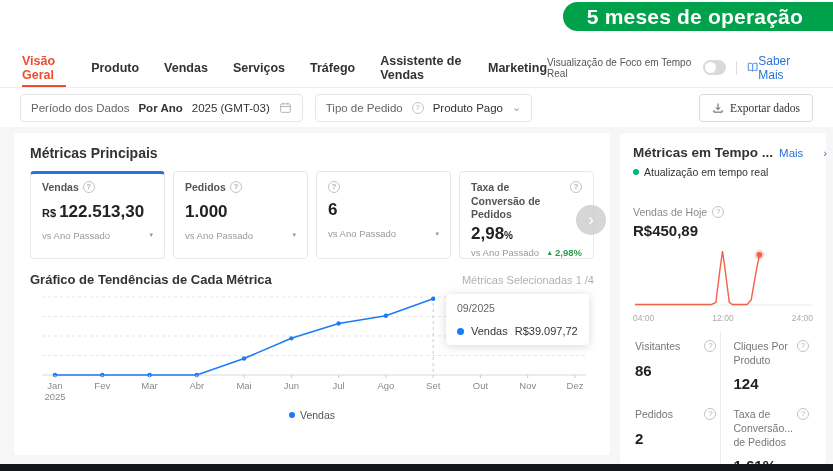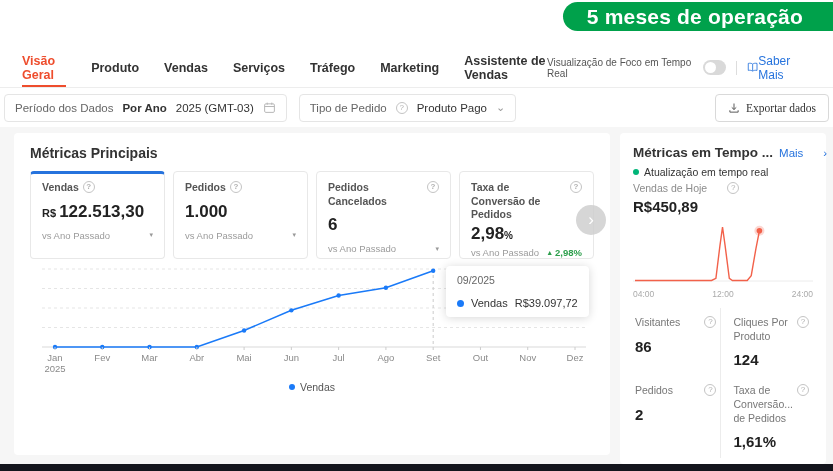--- a/index.html
+++ b/index.html
@@ -104,8 +104,8 @@
     <span class="tab">Vendas</span>
     <span class="tab">Serviços</span>
     <span class="tab">Tráfego</span>
+    <span class="tab">Assistente de Vendas</span>
     <span class="tab">Marketing</span>
-    <span class="tab">Assistente de Vendas</span>
   </div>
   <div class="nav-right">
     <span class="focus-label">Visualização de Foco em Tempo Real</span>

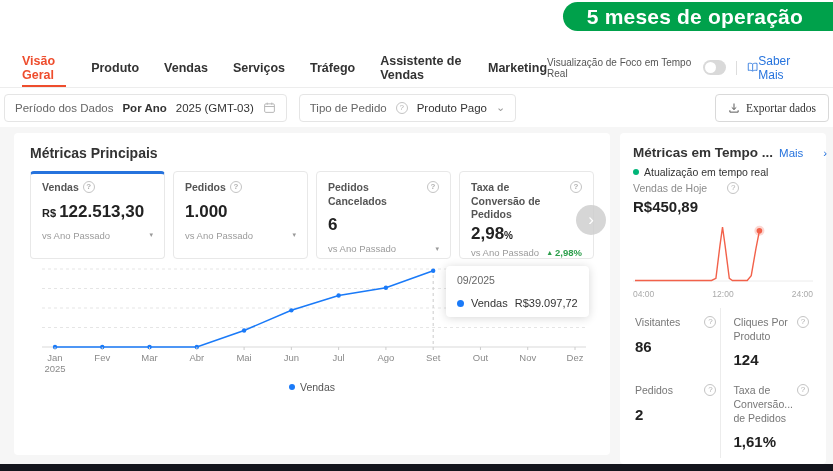--- a/index.html
+++ b/index.html
@@ -32,7 +32,7 @@
   .vdiv { width:1px; height:14px; background:#ddd; }
   .learn { display:flex; align-items:center; color:#2673dd; font-size:12px; cursor:pointer; }
   
-  .filterbar { background:#fff; height:39px; display:flex; align-items:center; gap:12px; padding:0 4px; }
+  .filterbar { background:#fff; height:39px; display:flex; align-items:center; gap:12px; padding:0 20px; }
   .fgroup { display:flex; align-items:center; gap:9px; border:1px solid #e5e5e5; border-radius:4px; padding:0 10px; height:28px; font-size:11.5px; cursor:pointer; background:#fff; }
   .flabel { color:#666; }
   .fbold { color:#333; font-weight:700; }

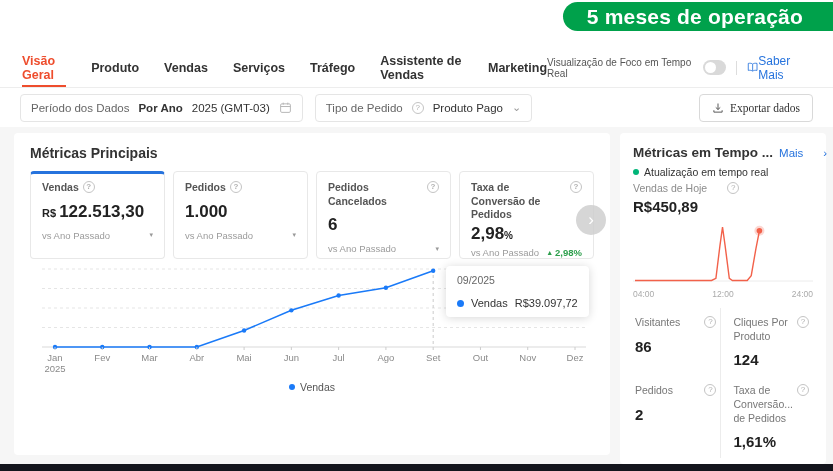--- a/index.html
+++ b/index.html
@@ -180,7 +180,6 @@
 
       <div class="mcard">
         <div class="mlabel">
-          <span>Pedidos Cancelados</span>
           <span class="qicon">?</span>
         </div>
         <div class="mvalue"><span>6</span></div>

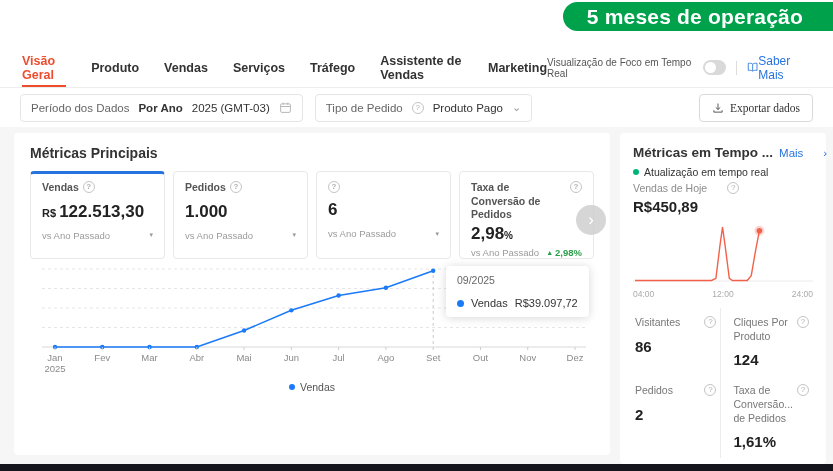--- a/index.html
+++ b/index.html
@@ -77,7 +77,7 @@
   .rt-more { color:#2673dd; font-size:11.5px; display:flex; align-items:center; gap:20px; cursor:pointer; }
   .rt-status { display:flex; align-items:center; gap:5px; margin-top:6px; font-size:10.5px; color:#333; }
   .gdot { width:6px; height:6px; border-radius:50%; background:#00b578; }
-  .rt-sales-label { margin-top:4px; font-size:10.5px; color:#8c8c8c; display:flex; gap:20px; align-items:flex-end; }
+  .rt-sales-label { margin-top:28px; font-size:10.5px; color:#8c8c8c; display:flex; gap:5px; align-items:flex-end; }
   .rt-sales-value { margin-top:4px; font-size:15px; font-weight:700; color:#222; }
   .rt-axis { display:flex; justify-content:space-between; font-size:8.5px; color:#aaa; margin-top:2px; }
   .rt-stats { display:grid; grid-template-columns:1fr 1fr; margin-top:9px; }

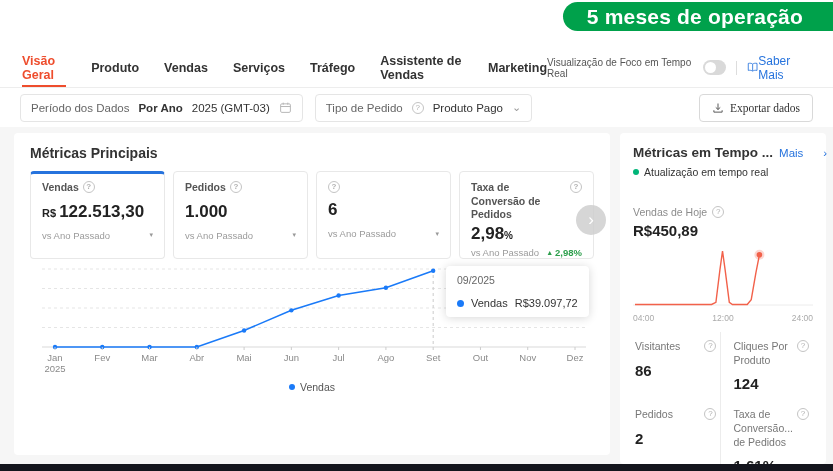--- a/index.html
+++ b/index.html
@@ -209,6 +209,10 @@
         <span>›</span>
       </button>
 
+    <div class="trend-head">
+      <span class="trend-title">Gráfico de Tendências de Cada Métrica</span>
+      <span class="trend-sel">Métricas Selecionadas 1 /4</span>
+    </div>
 
     <div class="chart-wrap">
       <svg class="trend" width="564" height="114" viewBox="0 0 564 114">

